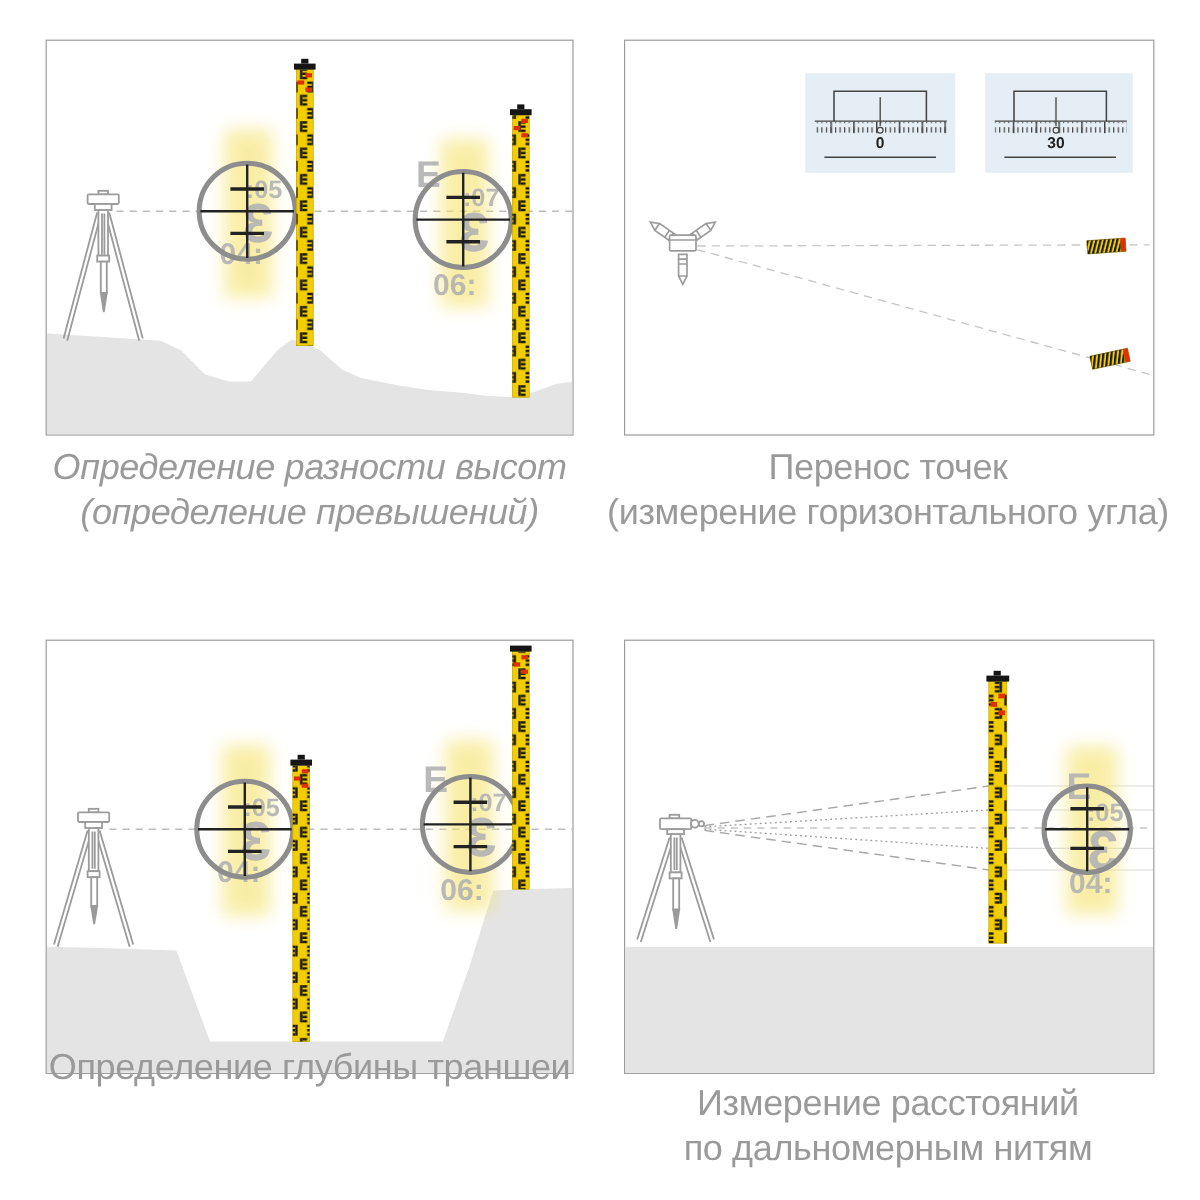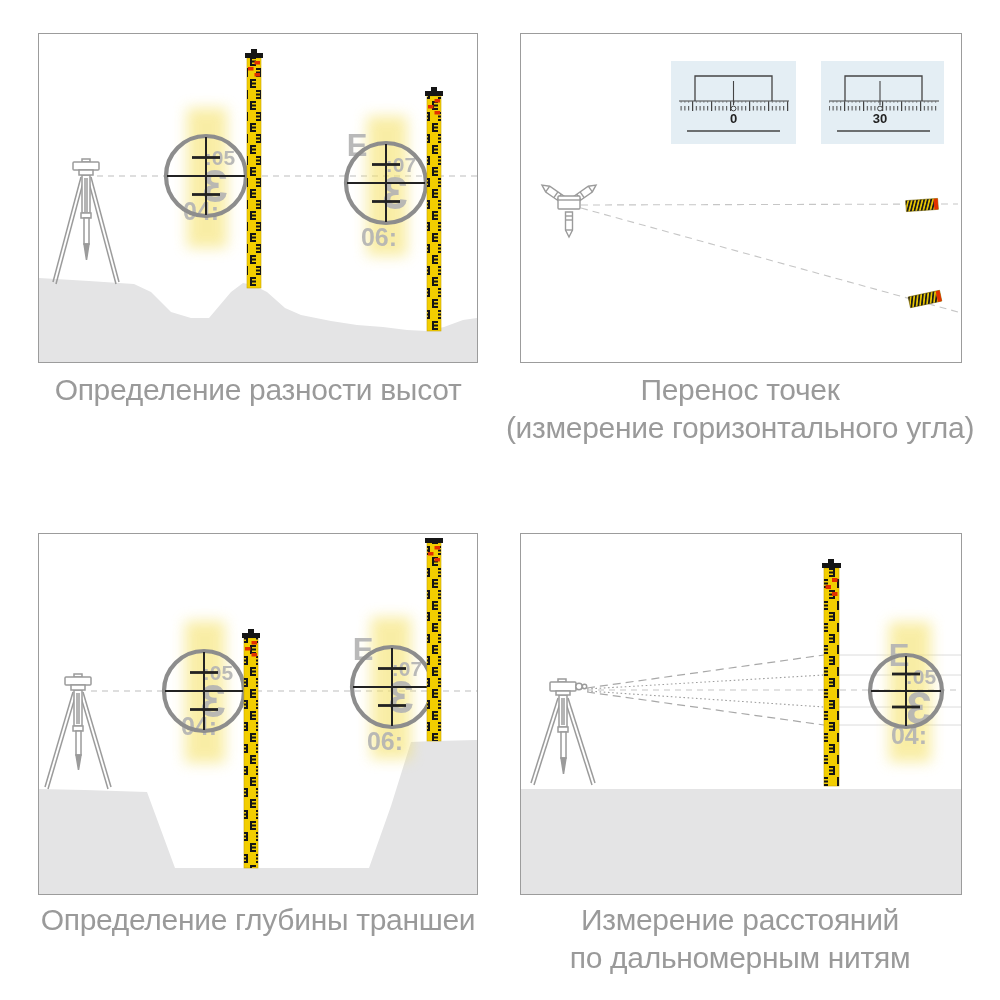--- a/index.html
+++ b/index.html
@@ -11,7 +11,7 @@
   #frame3{left:38px;top:533px;width:440px;height:362px;}
   #frame4{left:520px;top:533px;width:442px;height:362px;}
   .cap{position:absolute;text-align:center;color:#9a9a9a;font-size:30px;line-height:38px;letter-spacing:-0.3px;white-space:nowrap;}
-  #cap1{left:18px;width:480px;top:371px;}
+  #cap1{left:18px;width:480px;top:371px;font-style:italic;}
   #cap2{left:470px;width:540px;top:371px;}
   #cap3{left:18px;width:480px;top:901px;}
   #cap4{left:470px;width:540px;top:901px;}

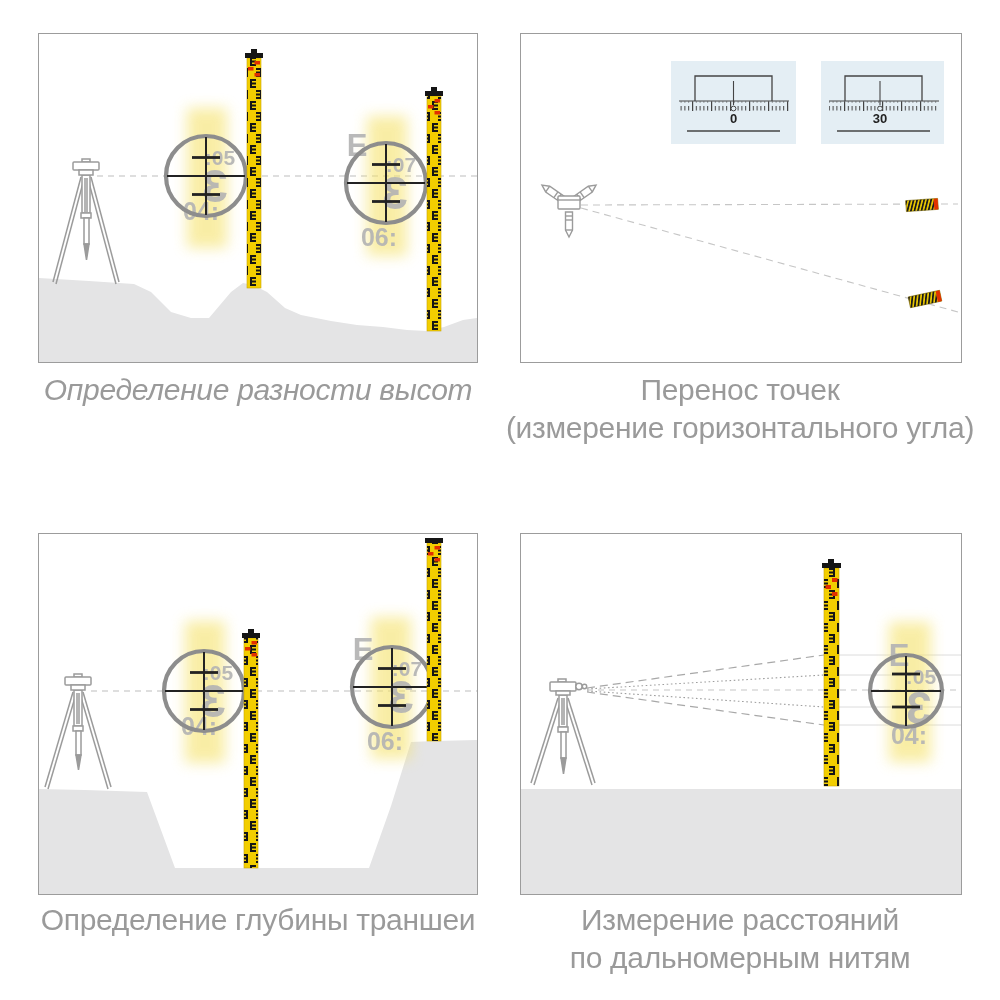--- a/index.html
+++ b/index.html
@@ -359,6 +359,7 @@
 
 <div class="cap" id="cap1">
   <div>Определение разности высот</div>
+  <div>(определение превышений)</div>
 </div>
 <div class="cap" id="cap2">
   <div>Перенос точек</div>

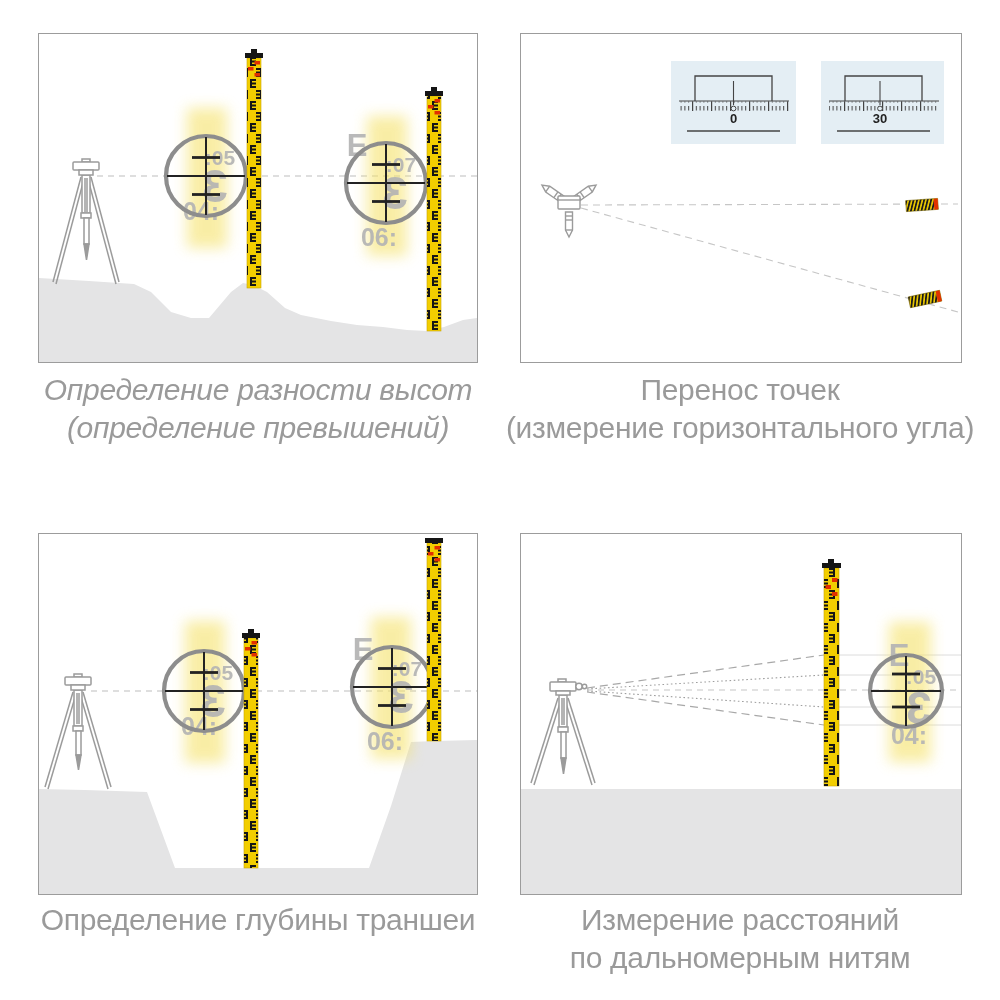--- a/index.html
+++ b/index.html
@@ -13,7 +13,7 @@
   .cap{position:absolute;text-align:center;color:#9a9a9a;font-size:30px;line-height:38px;letter-spacing:-0.3px;white-space:nowrap;}
   #cap1{left:18px;width:480px;top:371px;font-style:italic;}
   #cap2{left:470px;width:540px;top:371px;}
-  #cap3{left:18px;width:480px;top:901px;}
+  #cap3{left:18px;width:480px;top:871px;}
   #cap4{left:470px;width:540px;top:901px;}
   
   .dg{fill:#b4b4b4;font-family:"Liberation Sans",sans-serif;font-weight:bold;opacity:.92;}

